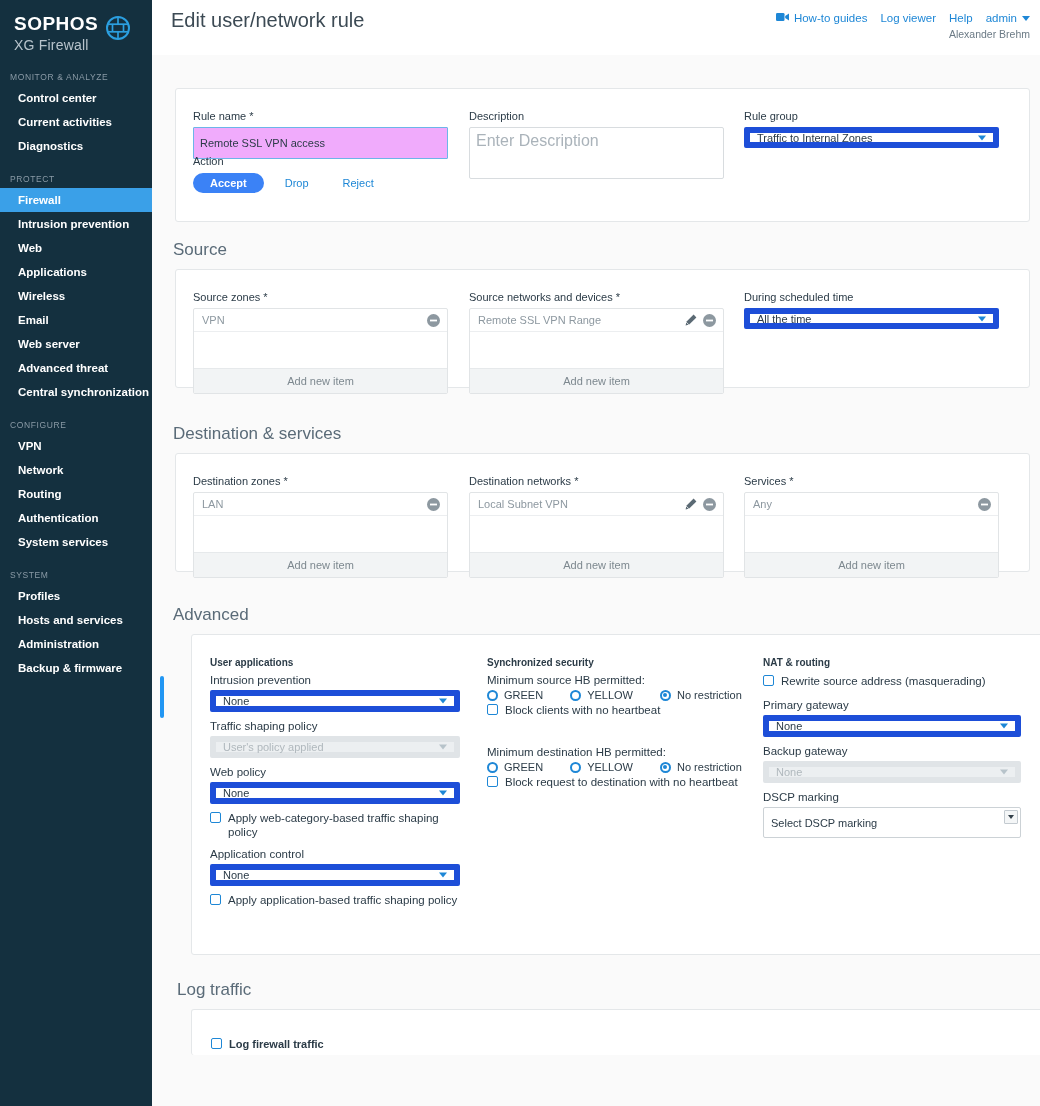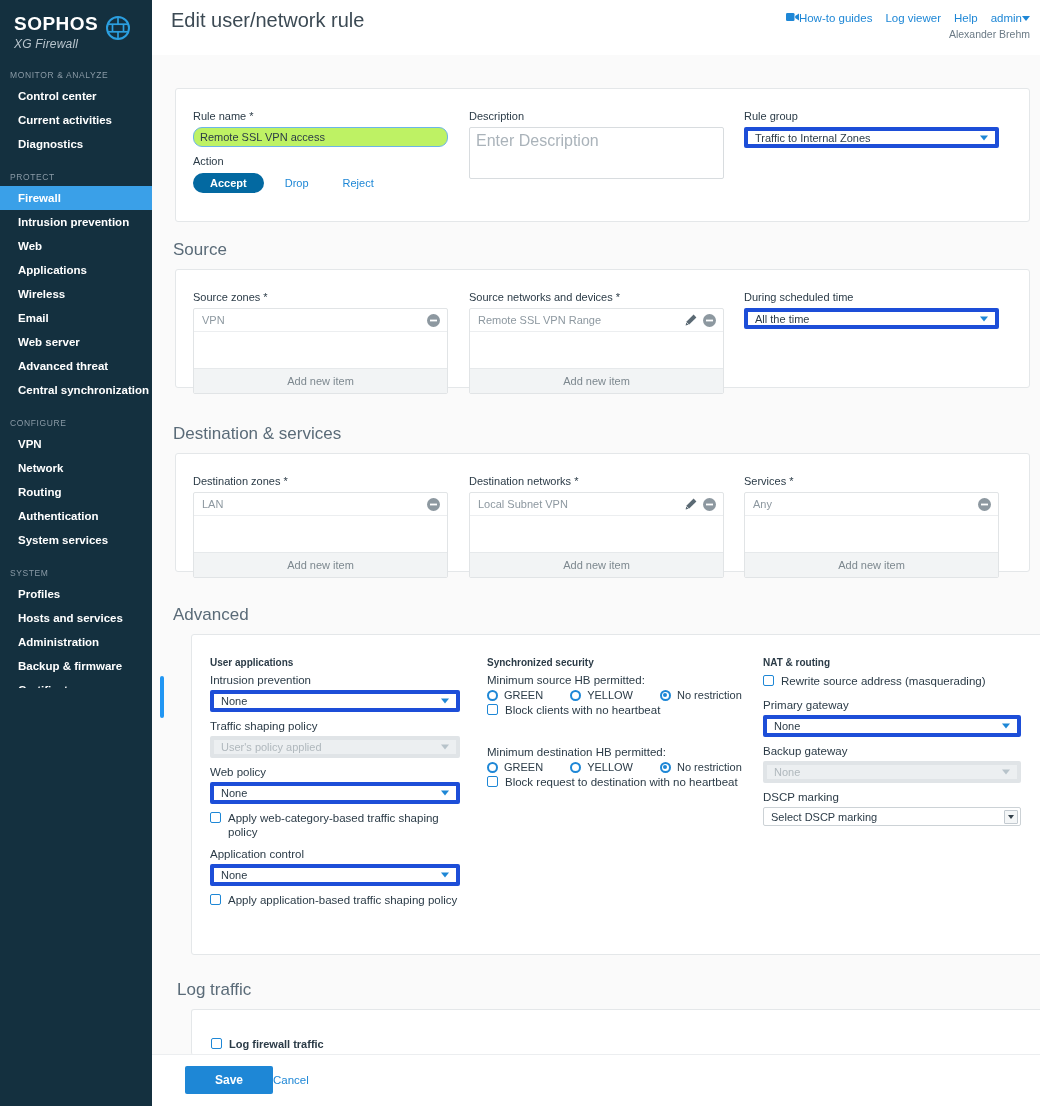--- a/index.html
+++ b/index.html
@@ -59,7 +59,7 @@
     font-size:11.5px;
   }
   #topnav a { color:#1e87d6; text-decoration:none; }
-  #topnav .with-icon { display:flex; align-items:flex-end; }
+  #topnav .with-icon { display:flex; align-items:flex-end; gap:5px; }
   #username {
     position:absolute; right:10px; top:28px;
     font-size:10.5px; color:#6b7a85;

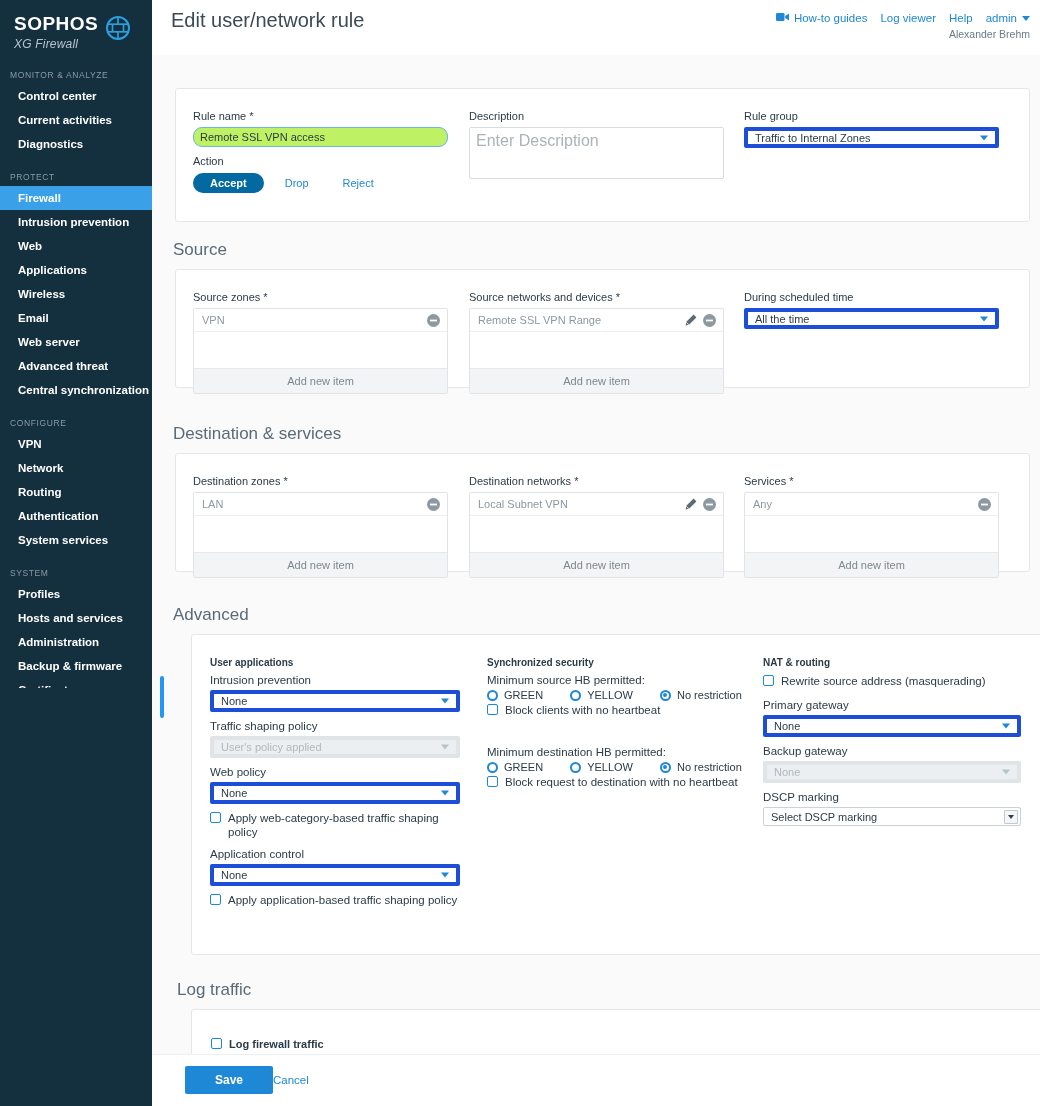--- a/index.html
+++ b/index.html
@@ -25,7 +25,7 @@
   }
   .logo-wrap { padding:14px 0 0 14px; display:flex; align-items:flex-start; }
   .logo-text { color:#ffffff; font-size:19px; font-weight:bold; letter-spacing:0.5px; line-height:20px; }
-  .logo-sub { color:#b8c4cc; font-size:12px; margin-top:3px; letter-spacing:0.2px;font-style:italic; }
+  .logo-sub { color:#b8c4cc; font-size:14px; margin-top:3px; letter-spacing:0.2px; }
   .logo-mark { margin-left:7px; margin-top:1px; }
 
   .nav-group-label {

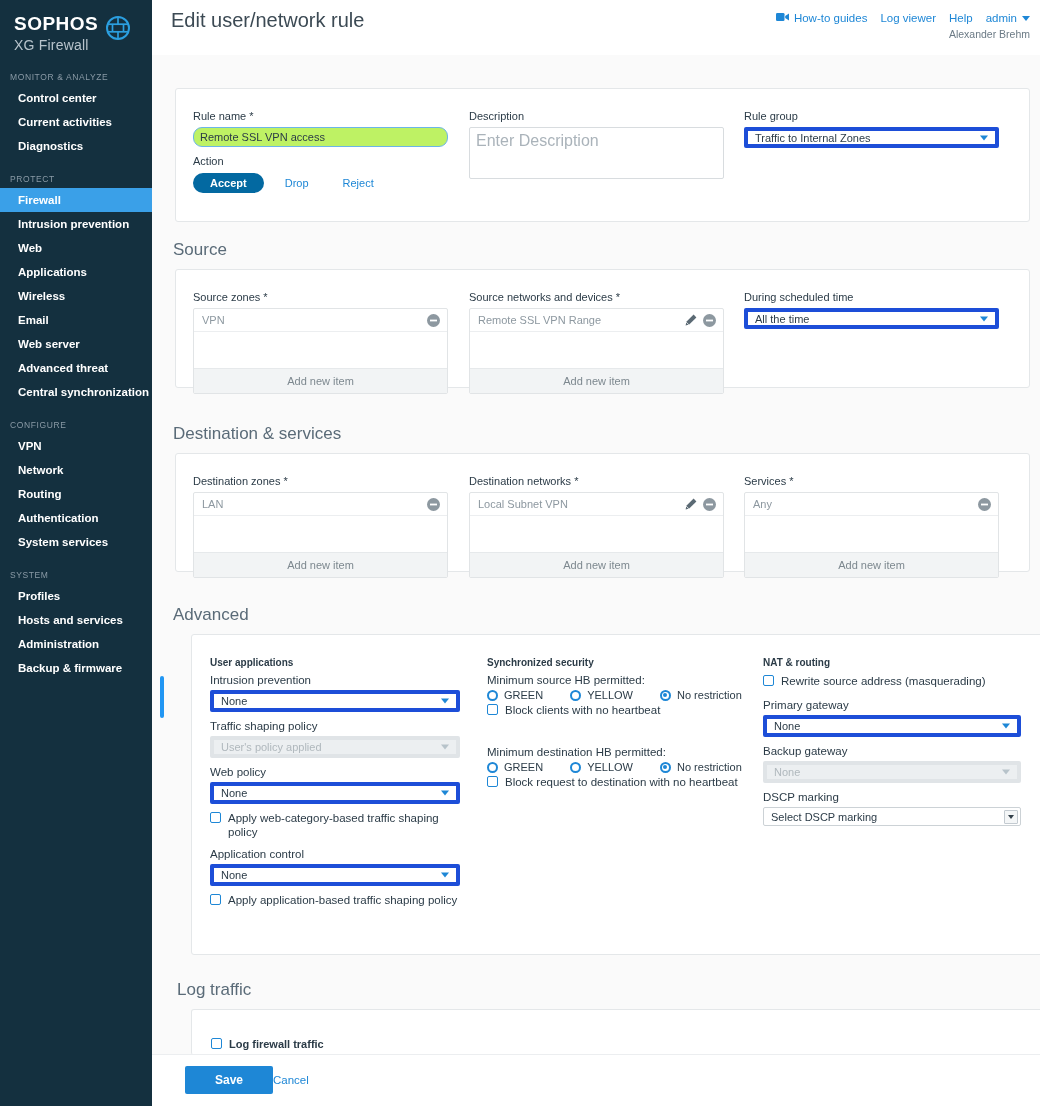--- a/index.html
+++ b/index.html
@@ -86,9 +86,9 @@
   .fld-label { font-size:11px; color:#2b3b47; margin-bottom:5px; display:block; }
 
   .txt-input {
-    width:100%; height:20px;
-    border:1px solid #6cb5e8; border-radius:9px;
-    background:#bef264; font-size:11px; color:#2b3b47;
+    width:100%; height:32px;
+    border:1px solid #6cb5e8; border-radius:1px;
+    background:#f0abfc; font-size:11px; color:#2b3b47;
     padding:2px 6px;
     font-family:"Liberation Sans", sans-serif;
   }

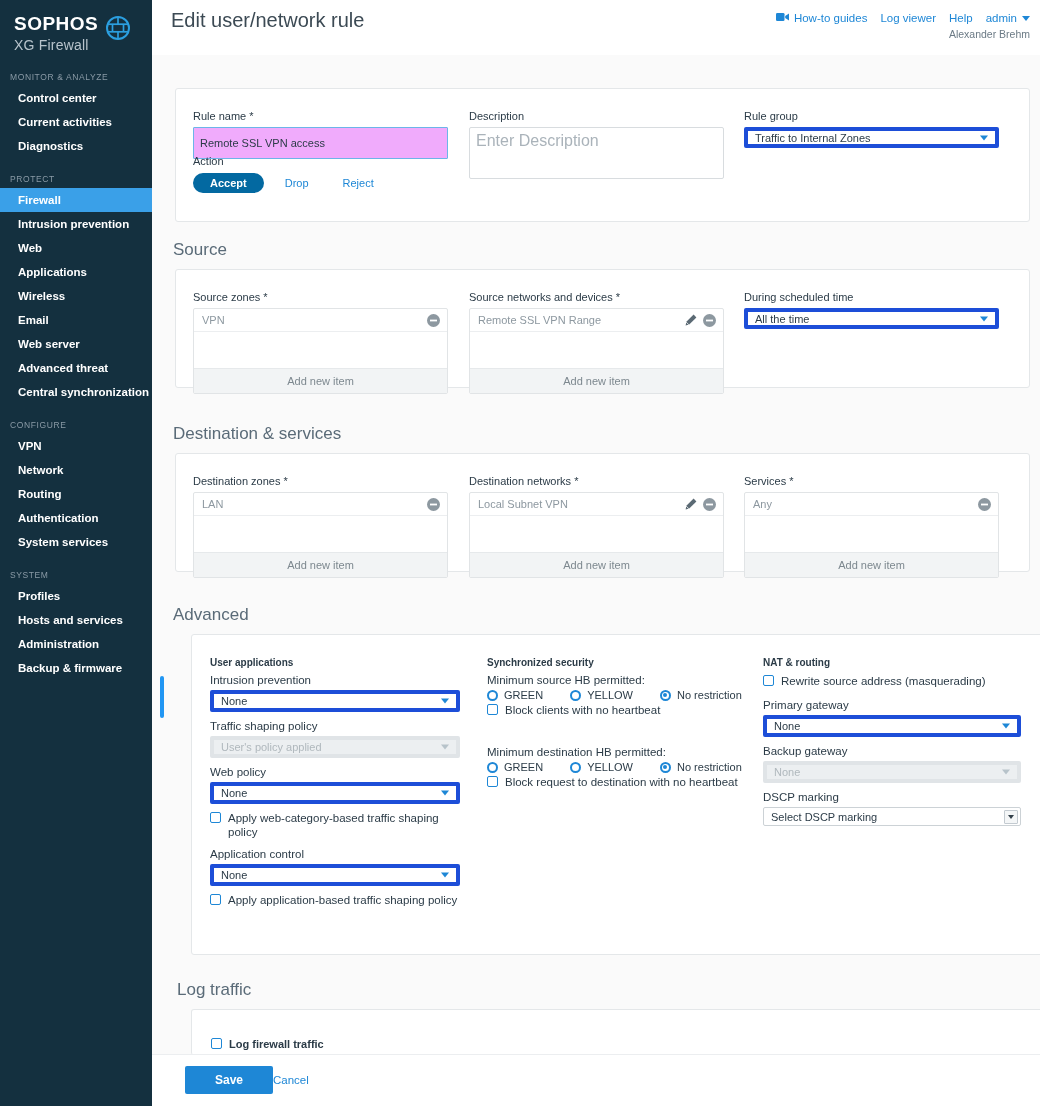--- a/index.html
+++ b/index.html
@@ -103,7 +103,7 @@
 
   .sel {
     width:100%; height:21px;
-    border:4px solid #1d4ed8; border-radius:2px;
+    border:6px solid #1d4ed8; border-radius:2px;
     background:#ffffff; font-size:11px; color:#2b3b47;
     padding:1px 20px 1px 7px;
     display:flex; align-items:center;

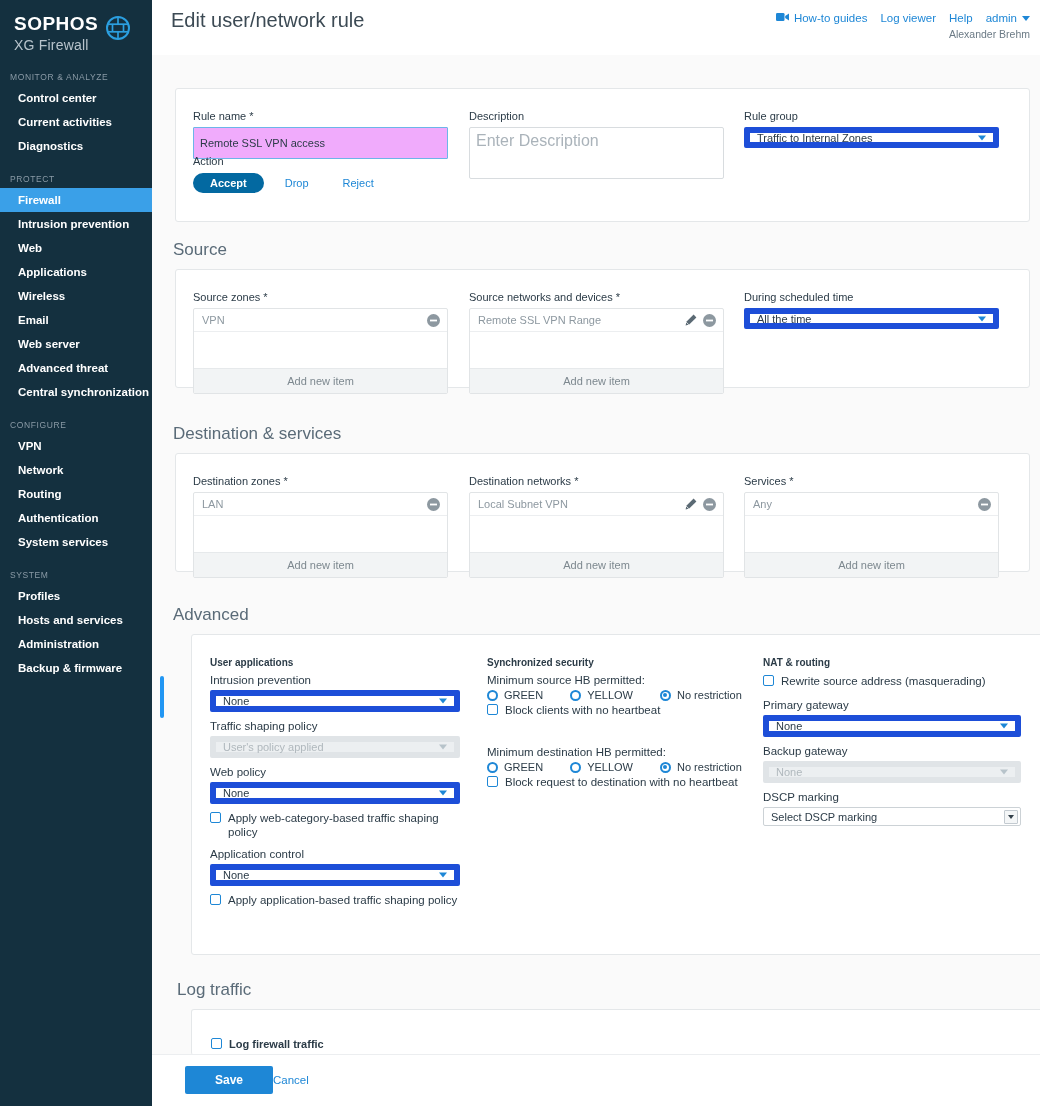--- a/index.html
+++ b/index.html
@@ -133,7 +133,7 @@
   
   .action-row { display:flex; align-items:center; gap:8px; margin-top:6px; }
   .pill {
-    background:#0369a1; color:#ffffff; font-size:11px; font-weight:bold;
+    background:#3b82f6; color:#ffffff; font-size:11px; font-weight:bold;
     border-radius:11px; padding:4px 17px; border:none; cursor:pointer;
     font-family:"Liberation Sans", sans-serif;
   }

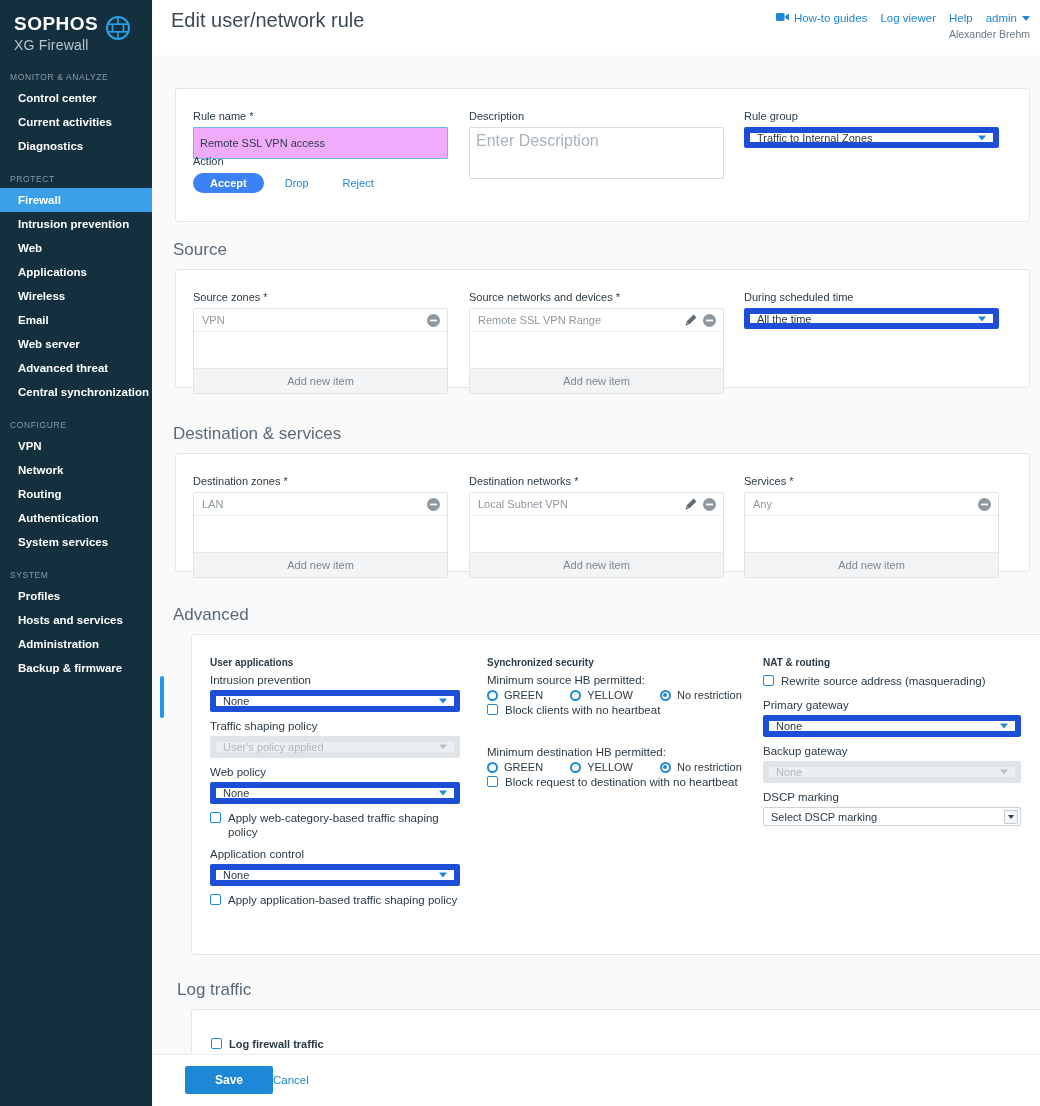--- a/index.html
+++ b/index.html
@@ -117,7 +117,7 @@
   .sel.disabled { background:#eceff1; color:#b0b8bd; border-color:#e0e4e7; }
   .sel.disabled .caret { border-top-color:#b7c3ca; }
   .sel.native {
-    border:1px solid #ccd2d6; height:19px;
+    border:1px solid #ccd2d6; height:31px;
   }
   .sel.native .nativebtn {
     position:absolute; right:2px; top:1.5px; width:14px; height:14px;

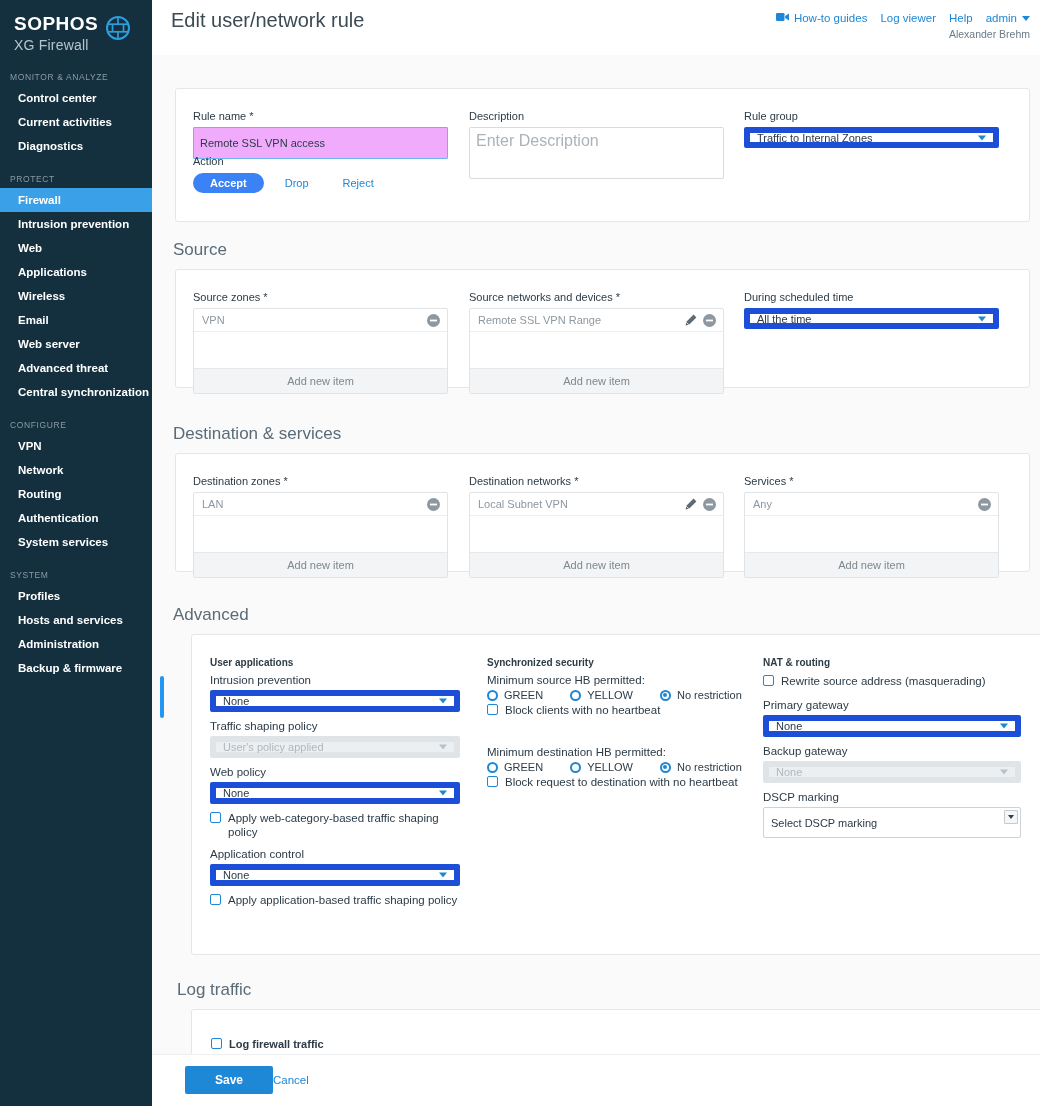--- a/index.html
+++ b/index.html
@@ -550,10 +550,6 @@
     </div>
   </div>
 
-  <div id="footer-bar">
-    <button class="btn-save">Save</button>
-    <span class="btn-cancel">Cancel</span>
-  </div>
 
 </div>
 

